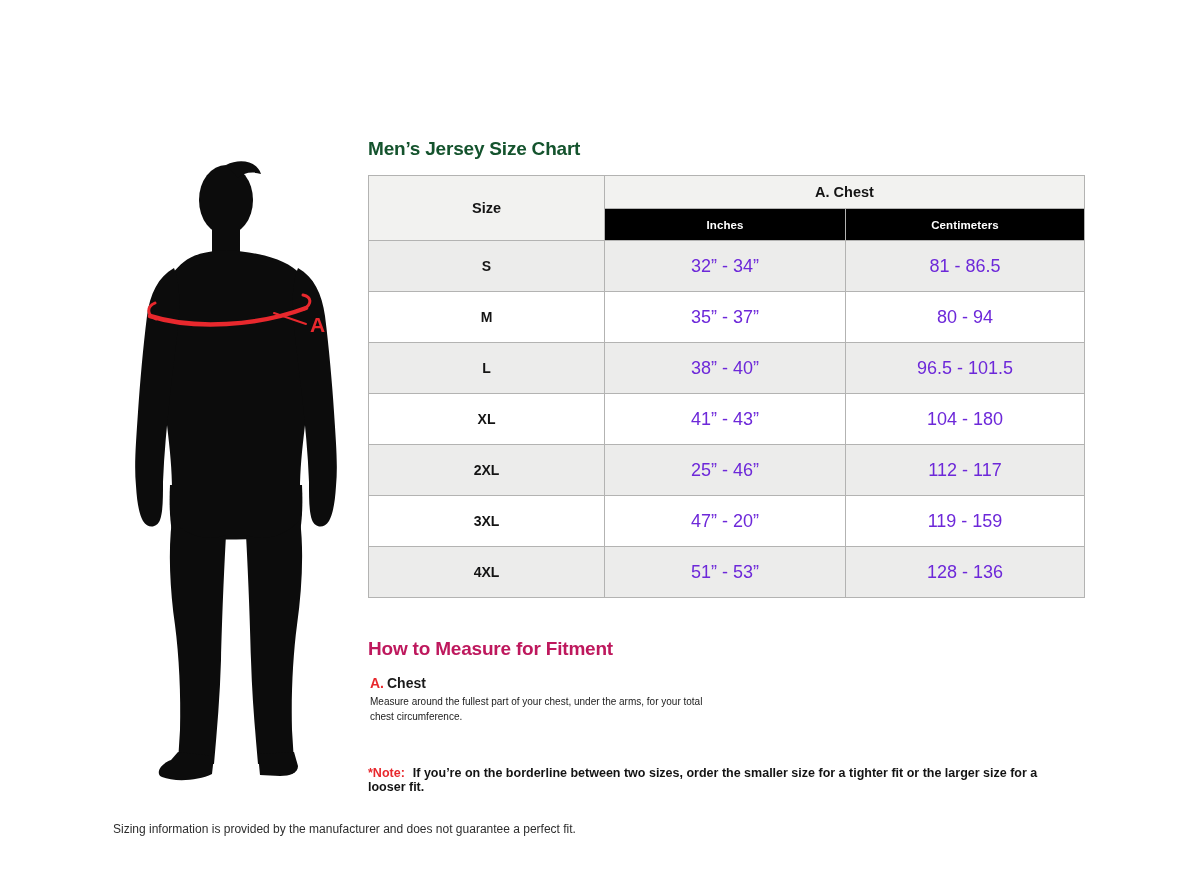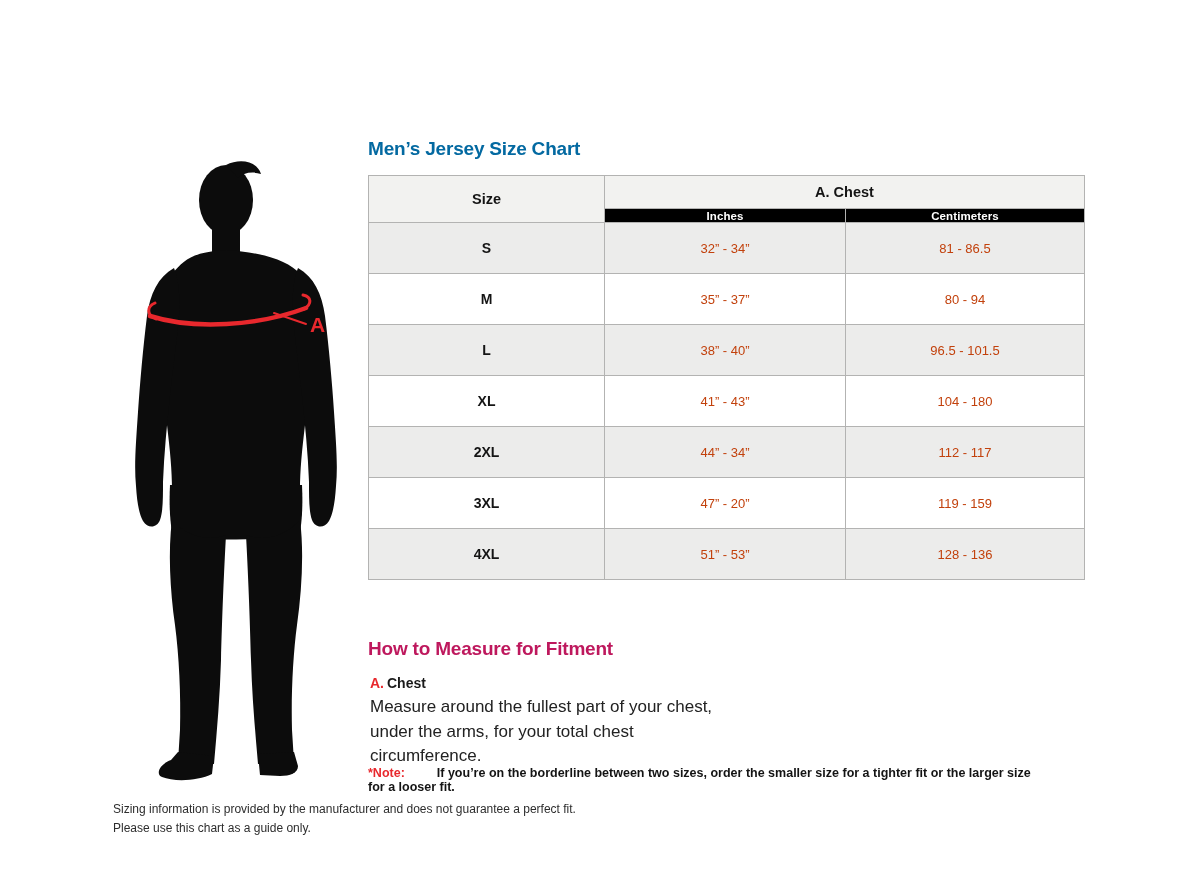--- a/index.html
+++ b/index.html
@@ -22,7 +22,7 @@
   
   .chart-title {
     position: absolute; left: 368px; top: 138px;
-    font-size: 19px; font-weight: bold; color: #0369a1; letter-spacing: -0.2px;
+    font-size: 19px; font-weight: bold; color: #14532d; letter-spacing: -0.2px;
   }
 
   

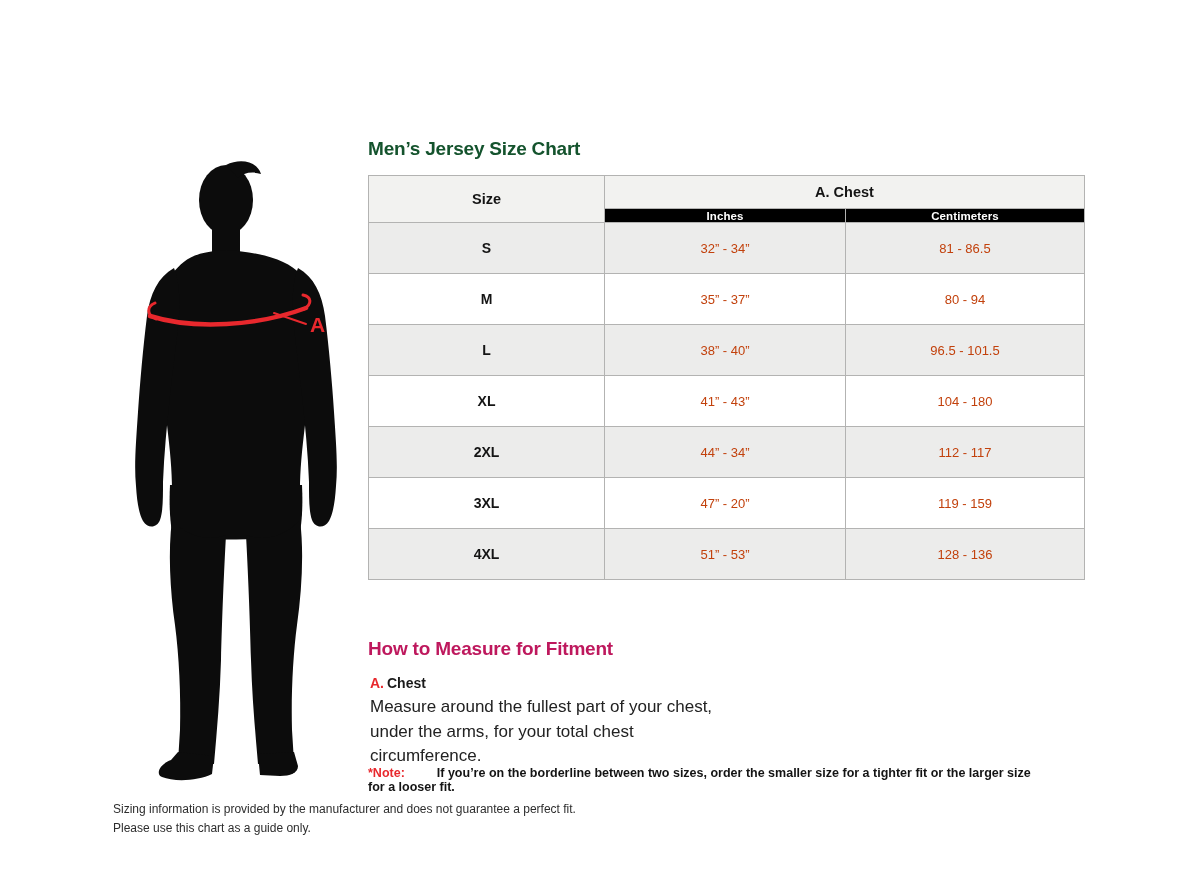--- a/index.html
+++ b/index.html
@@ -35,7 +35,7 @@
   }
   col.c-size { width: 236px; } col.c-in { width: 241px; } col.c-cm { width: 239px; }
   .hdr-row { height: 33px; }
-  .band-row { height: 14px; border-radius: 8px; }
+  .band-row { height: 32px; border-radius: 8px; }
   th.h-size, th.h-group {
     background: #f2f2f0; font-weight: bold; font-size: 14.5px; color: #141414;
   }

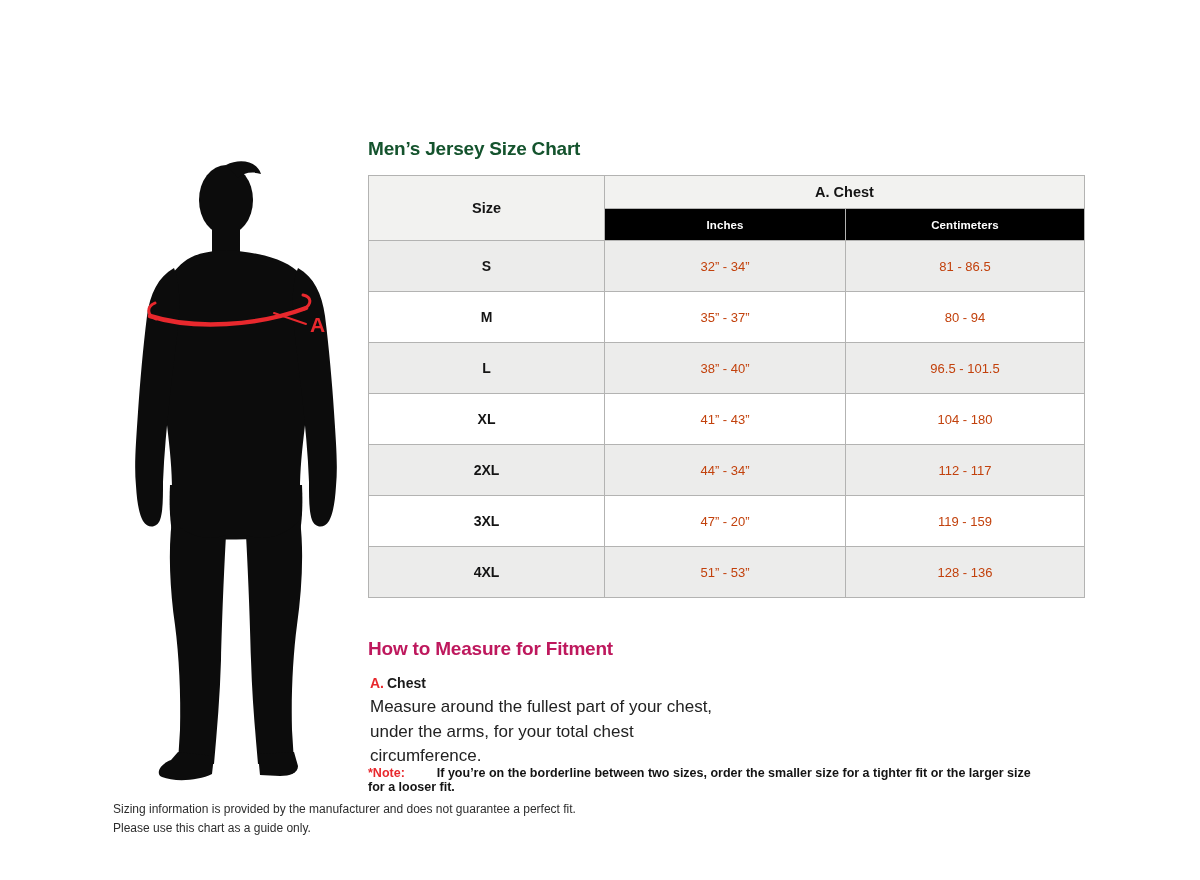--- a/index.html
+++ b/index.html
@@ -46,7 +46,7 @@
   tbody tr { height: 51px; background: #ffffff; }
   tbody tr:nth-child(odd) { background: #ececeb; }
   td.size-cell { font-weight: bold; font-size: 14px; color: #141414; }
-  td.val-cell { font-size: 13px; color: #c2410c; }
+  td.val-cell { font-size: 18px; color: #6d28d9; }
 
   
   .measure-heading {

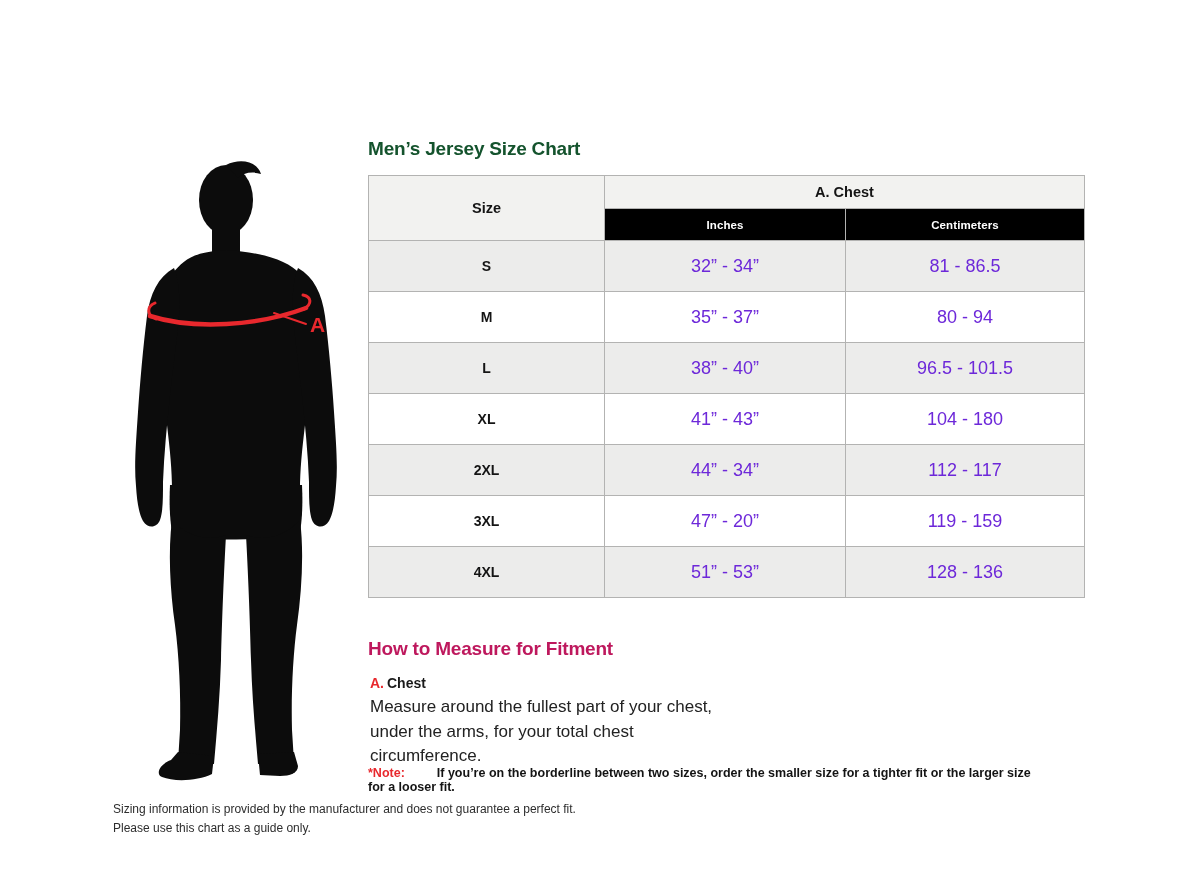--- a/index.html
+++ b/index.html
@@ -143,7 +143,7 @@
         </tr>
         <tr>
           <td class="size-cell">2XL</td>
-          <td class="val-cell">44” - 34”</td>
+          <td class="val-cell">25” - 46”</td>
           <td class="val-cell">112 - 117</td>
         </tr>
         <tr>

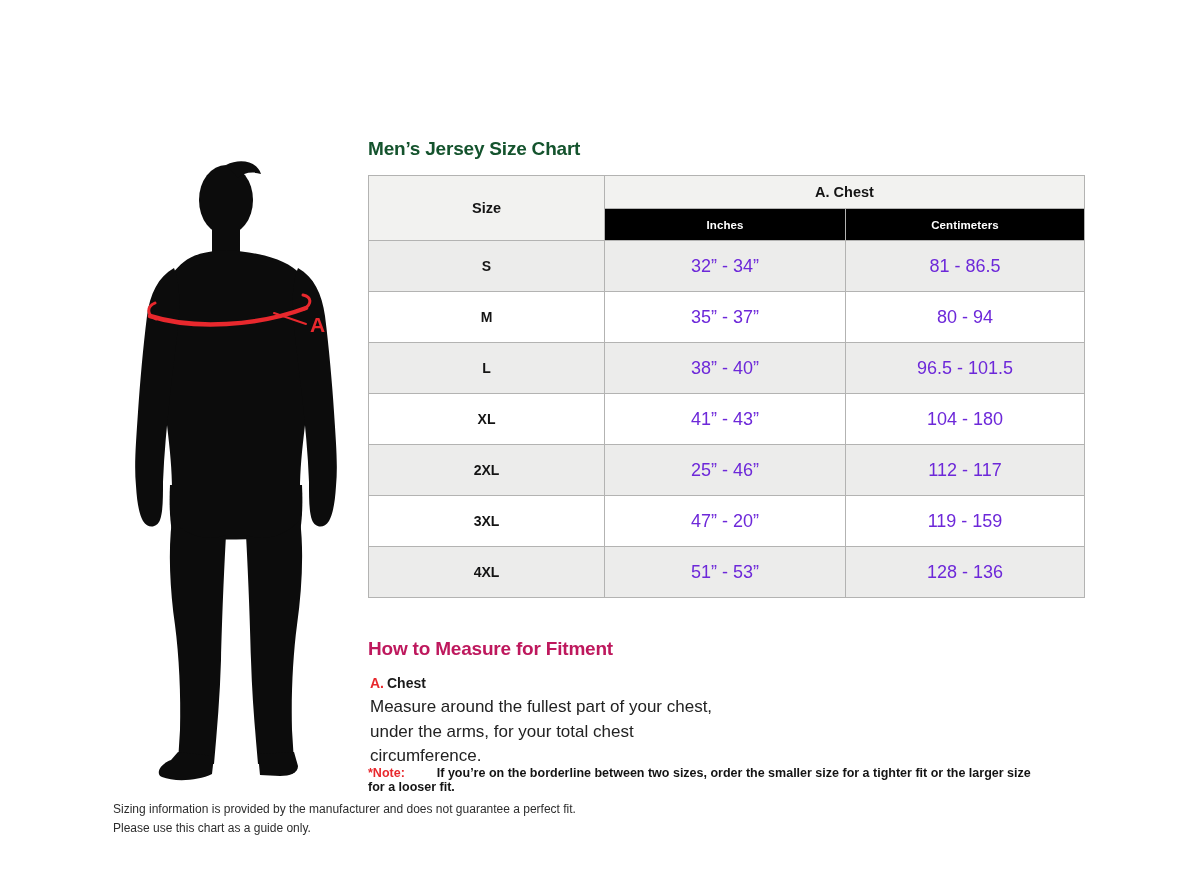--- a/index.html
+++ b/index.html
@@ -57,7 +57,7 @@
   .measure-item .key { color: #e8282d; font-weight: bold; font-size: 14px; }
   .measure-item .name { color: #1a1a1a; font-weight: bold; font-size: 14px; margin-left: 3px; text-align: center; }
   .measure-item .desc {
-    margin-top: 3px; font-size: 17px; color: #222222; line-height: 1.45; max-width: 358px;
+    margin-top: 3px; font-size: 10px; color: #222222; line-height: 1.45; max-width: 358px;
   }
 
   

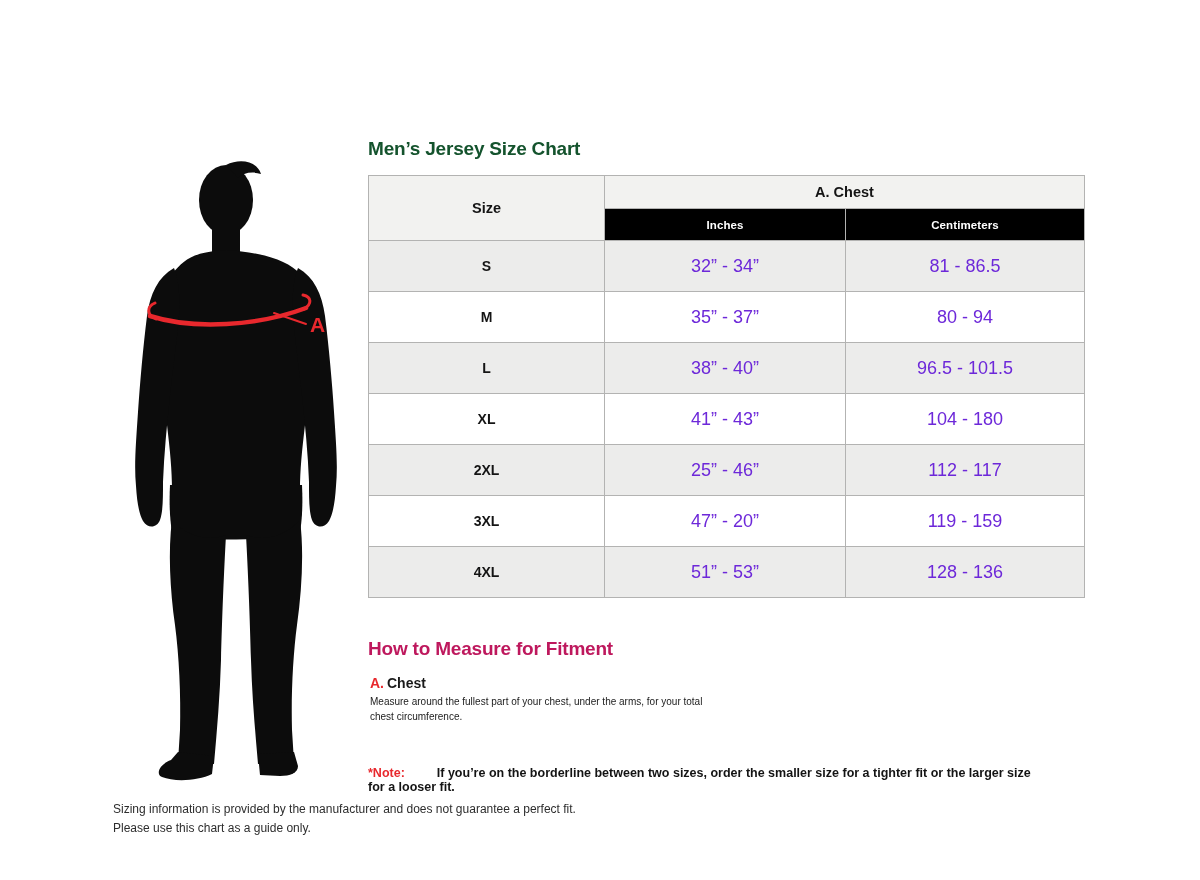--- a/index.html
+++ b/index.html
@@ -62,7 +62,7 @@
 
   
   .note { position: absolute; left: 368px; top: 766px; width: 680px; font-size: 12.5px; font-weight: bold; color: #141414; }
-  .note .prefix { color: #e8282d; margin-right: 32px; }
+  .note .prefix { color: #e8282d; margin-right: 8px; }
 
   
   .footer {

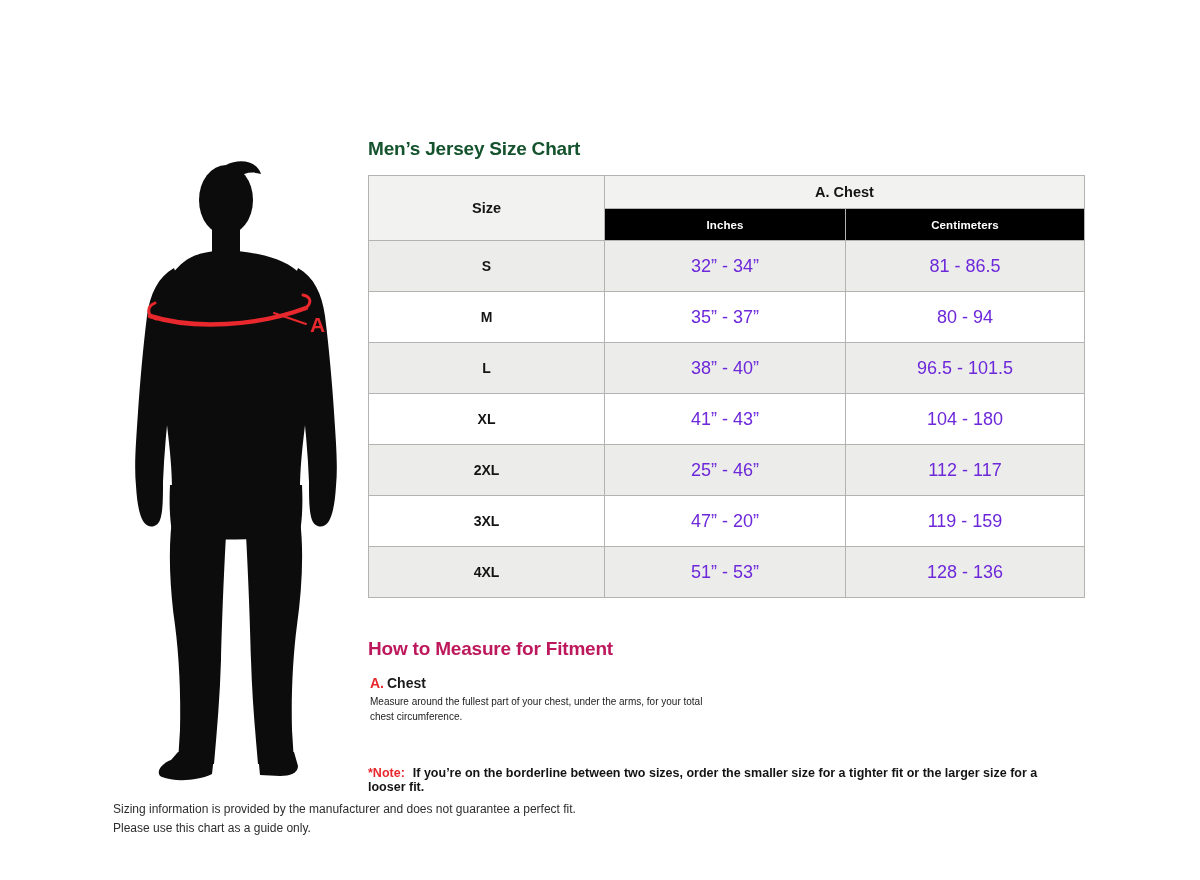--- a/index.html
+++ b/index.html
@@ -66,7 +66,7 @@
 
   
   .footer {
-    position: absolute; left: 113px; top: 800px;
+    position: absolute; left: 113px; top: 820px;
     font-size: 12px; color: #2d2d2d; line-height: 1.55;
   }
 </style>

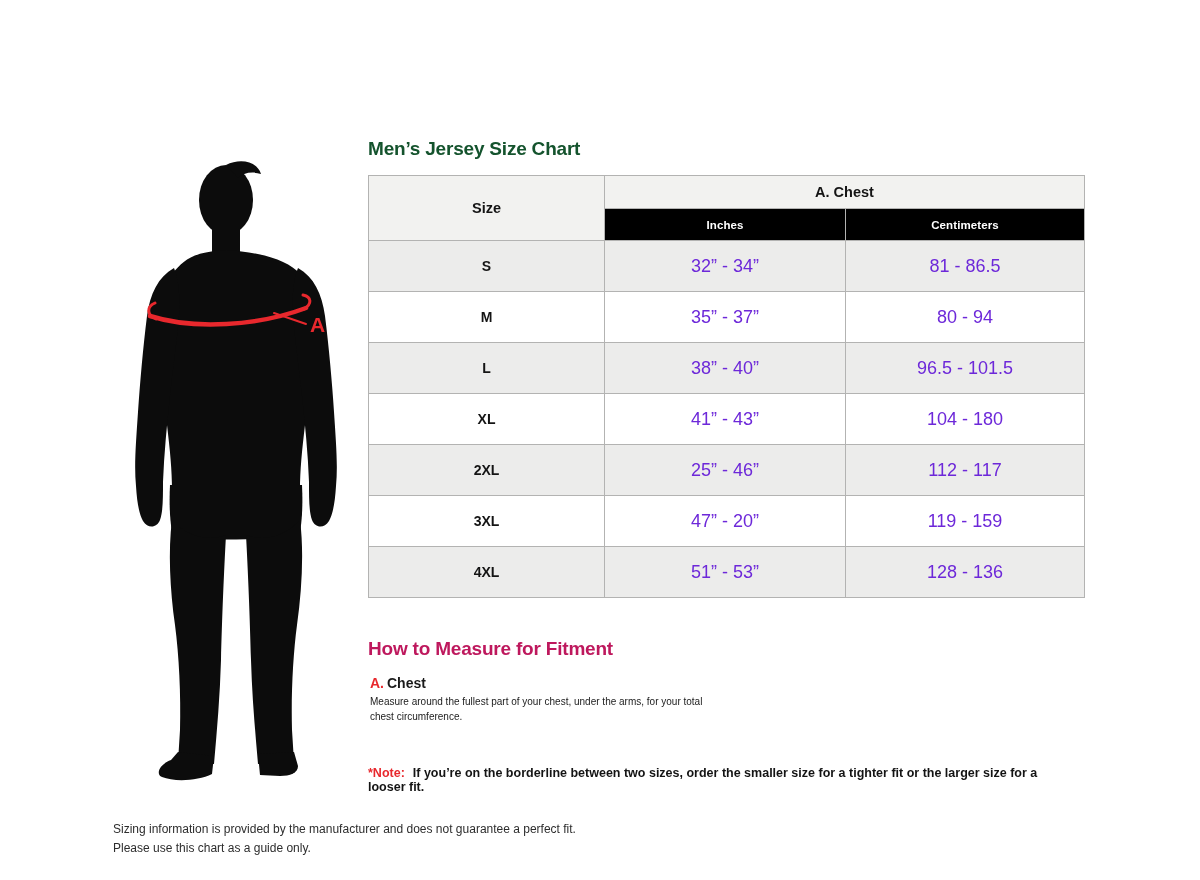--- a/index.html
+++ b/index.html
@@ -175,7 +175,6 @@
 
   <div class="footer">
     <div>Sizing information is provided by the manufacturer and does not guarantee a perfect fit.</div>
-    <div>Please use this chart as a guide only.</div>
   </div>
 
 </div>

